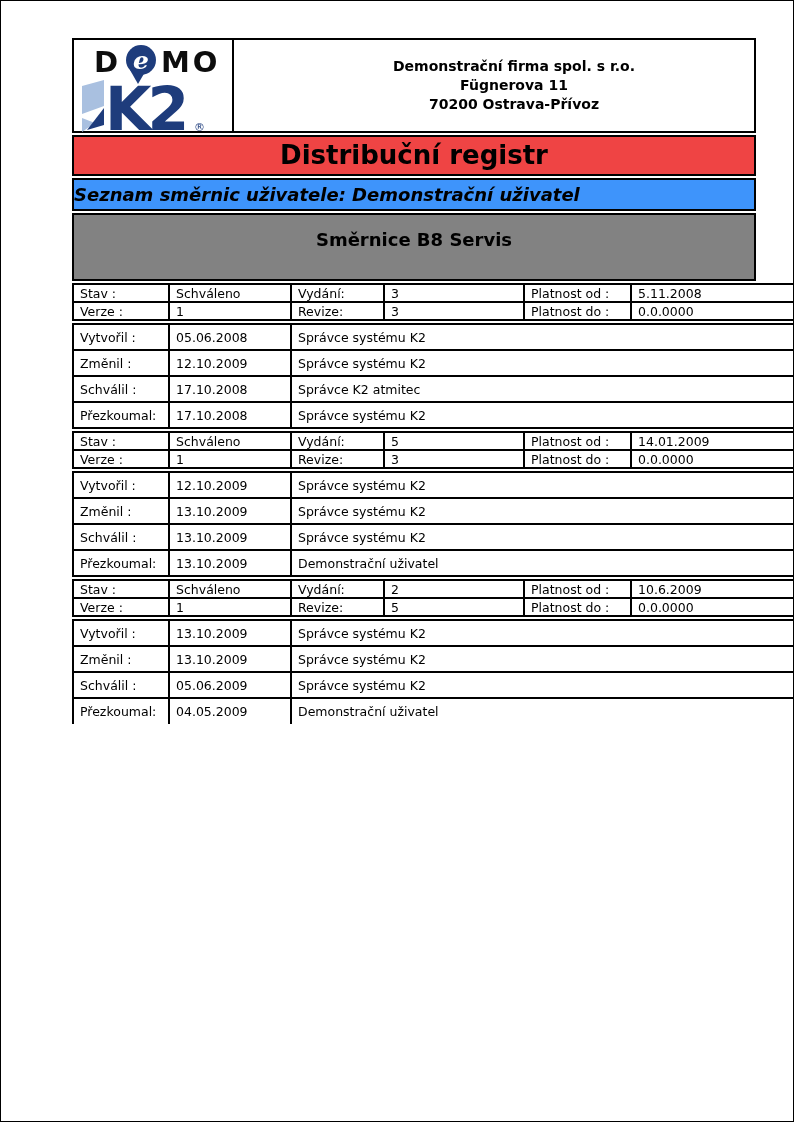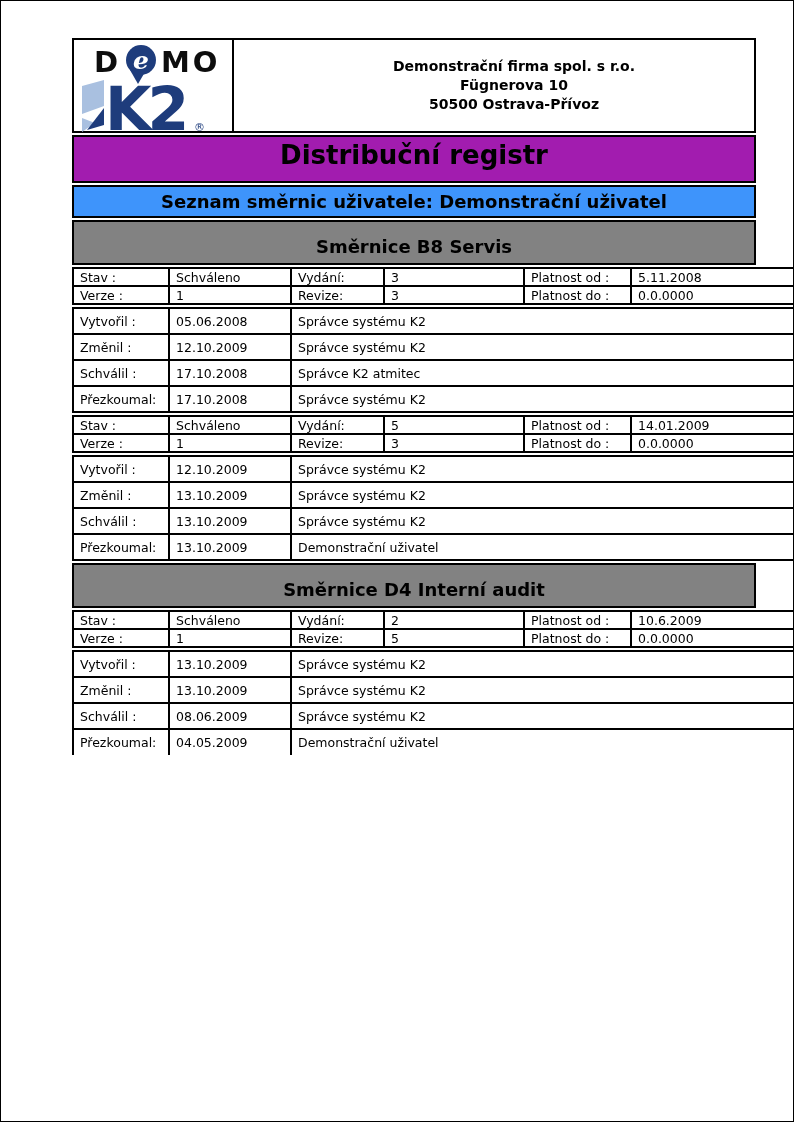--- a/index.html
+++ b/index.html
@@ -108,7 +108,7 @@
       </div>
       <div class="company-cell">
         <div>Demonstrační firma spol. s r.o.</div>
-        <div>Fügnerova 10</div>
+        <div>Fügnerova 11</div>
         <div>50500 Ostrava-Přívoz</div>
       </div>
     </div>

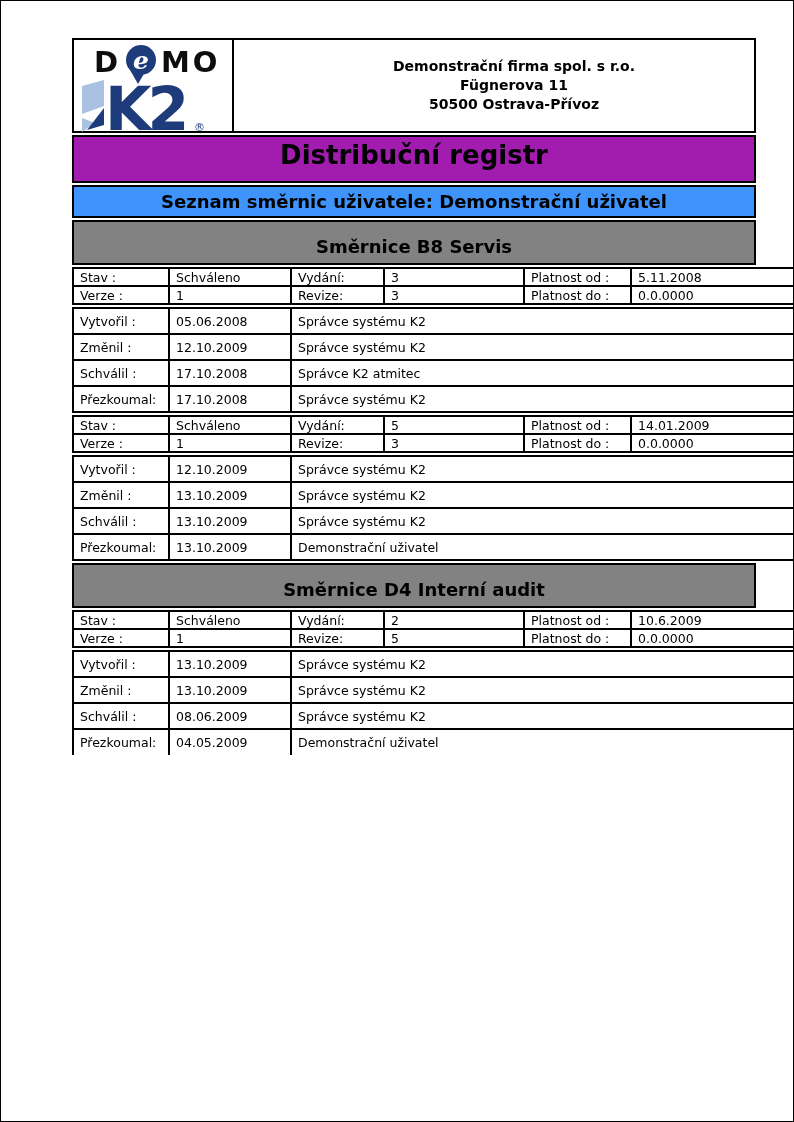--- a/index.html
+++ b/index.html
@@ -109,7 +109,7 @@
       <div class="company-cell">
         <div>Demonstrační firma spol. s r.o.</div>
         <div>Fügnerova 11</div>
-        <div>50500 Ostrava-Přívoz</div>
+        <div>70200 Ostrava-Přívoz</div>
       </div>
     </div>
 

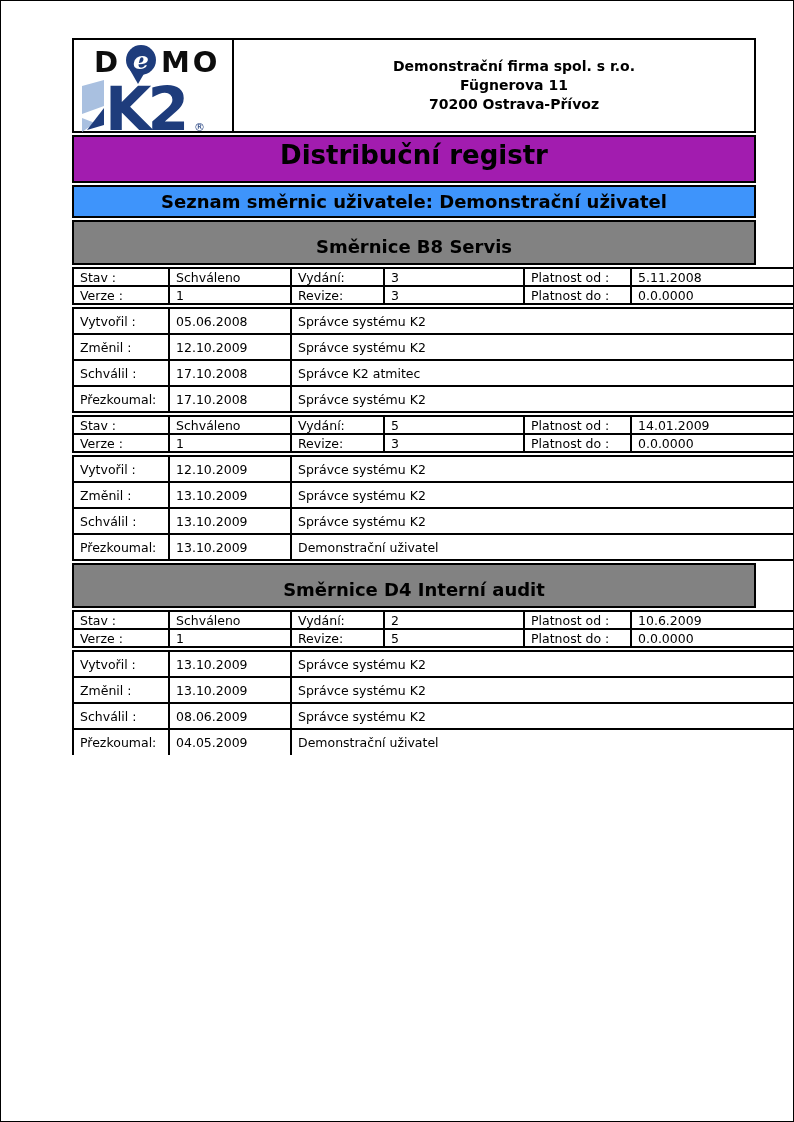--- a/index.html
+++ b/index.html
@@ -46,10 +46,10 @@
   .titlebar{
     margin-top:2px;
     border:2px solid #000;
-    height:48px;line-height:37px;
+    height:41px;line-height:37px;
     text-align:center;
     font-size:26px;font-weight:bold;
-    background:#a21caf;
+    background:#ef4444;
   }
   .subtitlebar{
     margin-top:2px;

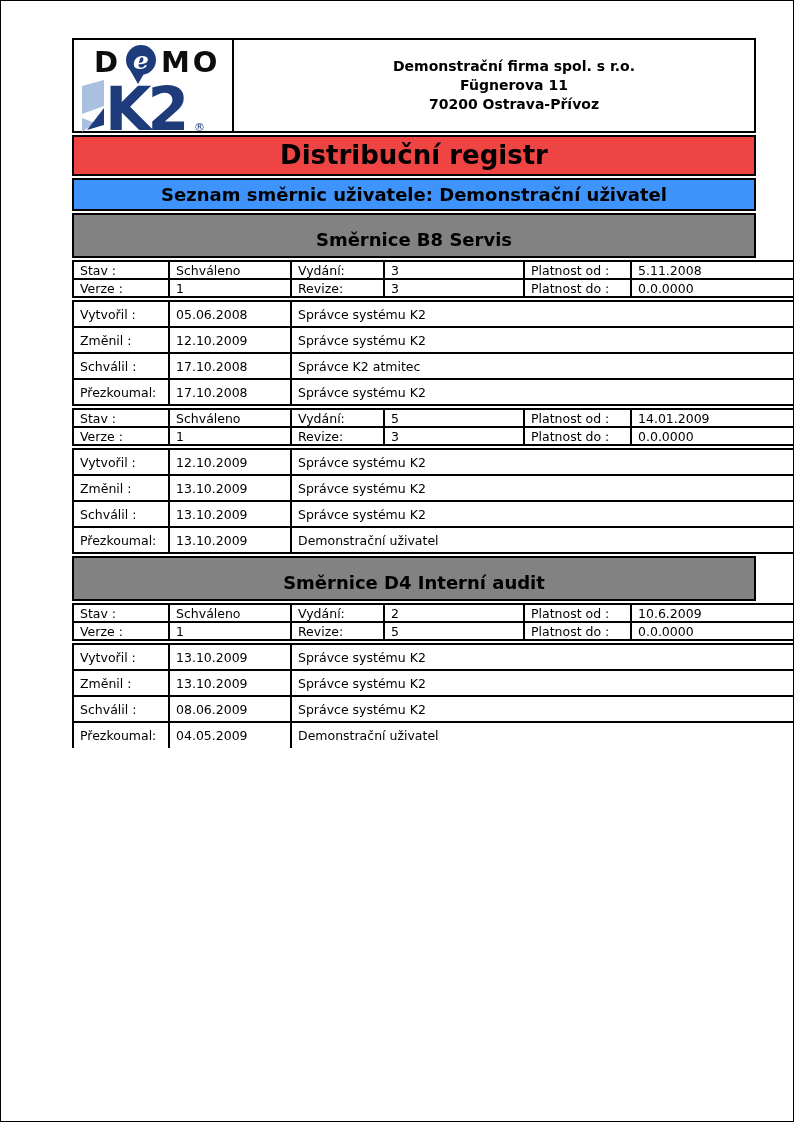--- a/index.html
+++ b/index.html
@@ -55,9 +55,9 @@
     margin-top:2px;
     border:2px solid #000;
     height:33px;line-height:29px;
-    text-align:center;
     font-size:18px;font-weight:bold;
     background:var(--blue);
+    font-style:italic;
   }
   .section-header{
     margin-top:2px;

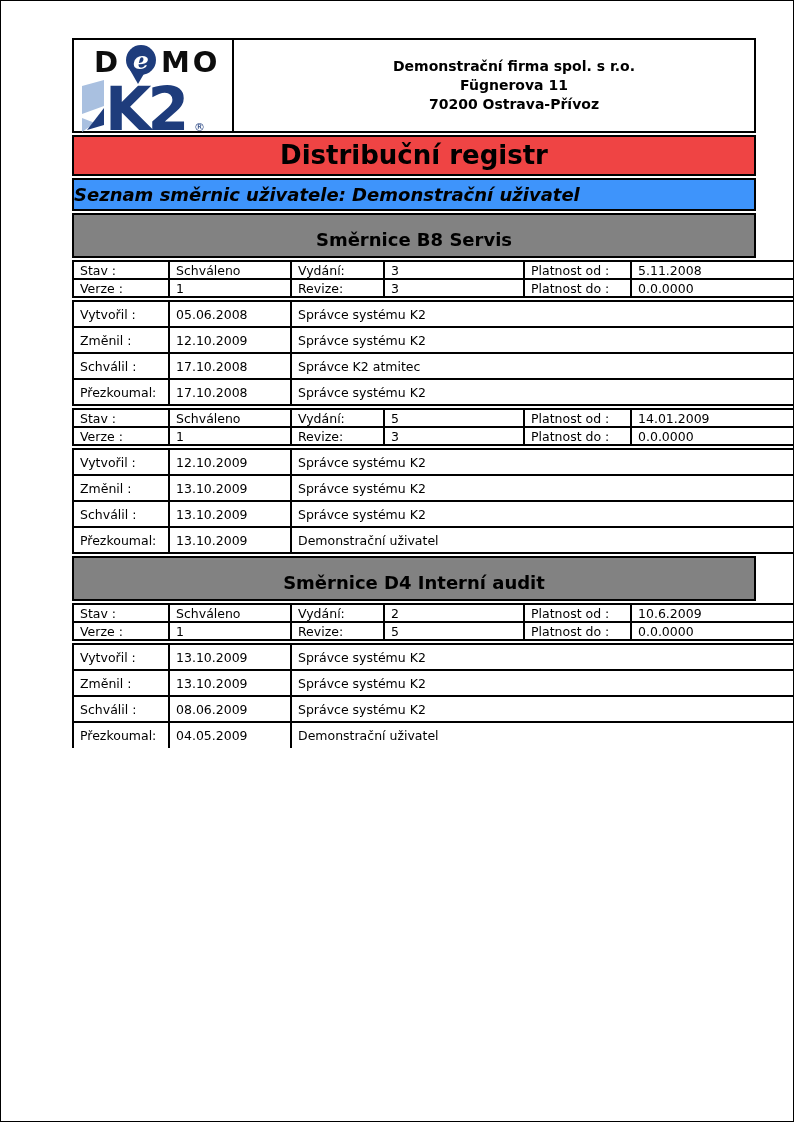--- a/index.html
+++ b/index.html
@@ -62,7 +62,7 @@
   .section-header{
     margin-top:2px;
     border:2px solid #000;
-    height:45px;line-height:49px;
+    height:68px;line-height:49px;
     text-align:center;
     font-size:18px;font-weight:bold;
     background:var(--gray);

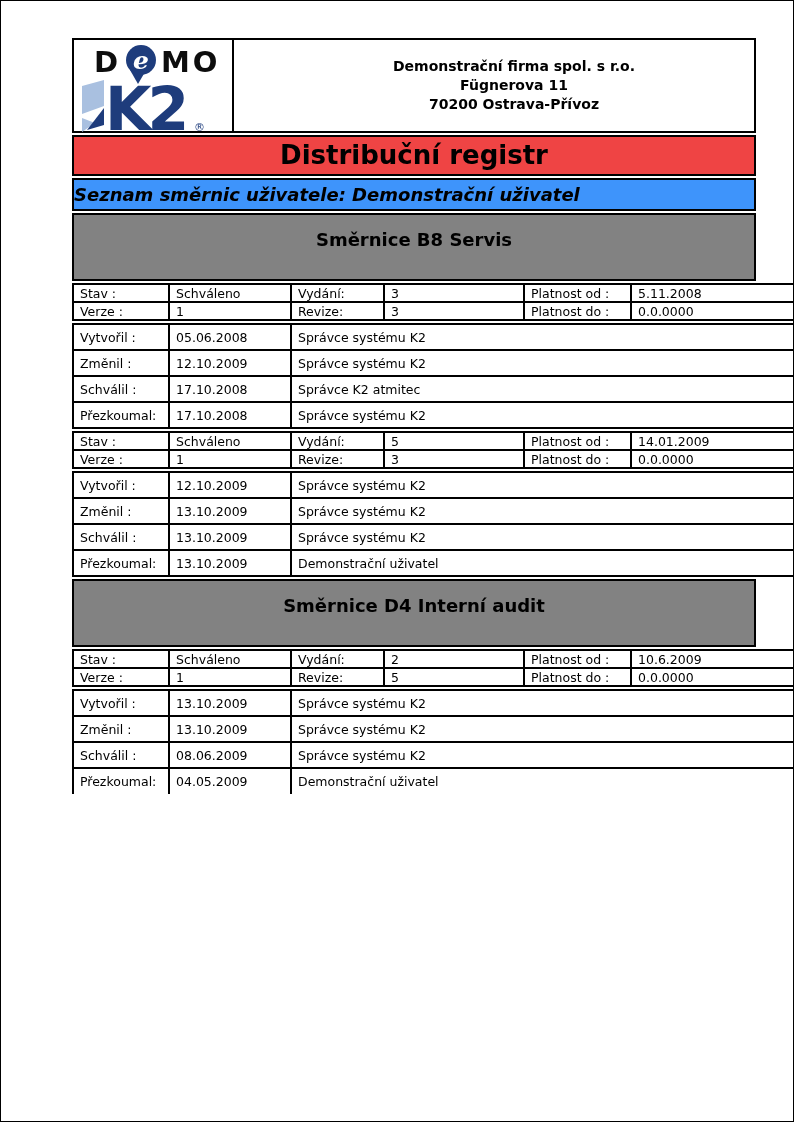--- a/index.html
+++ b/index.html
@@ -239,7 +239,6 @@
     </div>
 
     <div>
-      <div class="section-header">Směrnice D4 Interní audit</div>
       <table class="stats">
         <colgroup>
             <col style="width:96px">

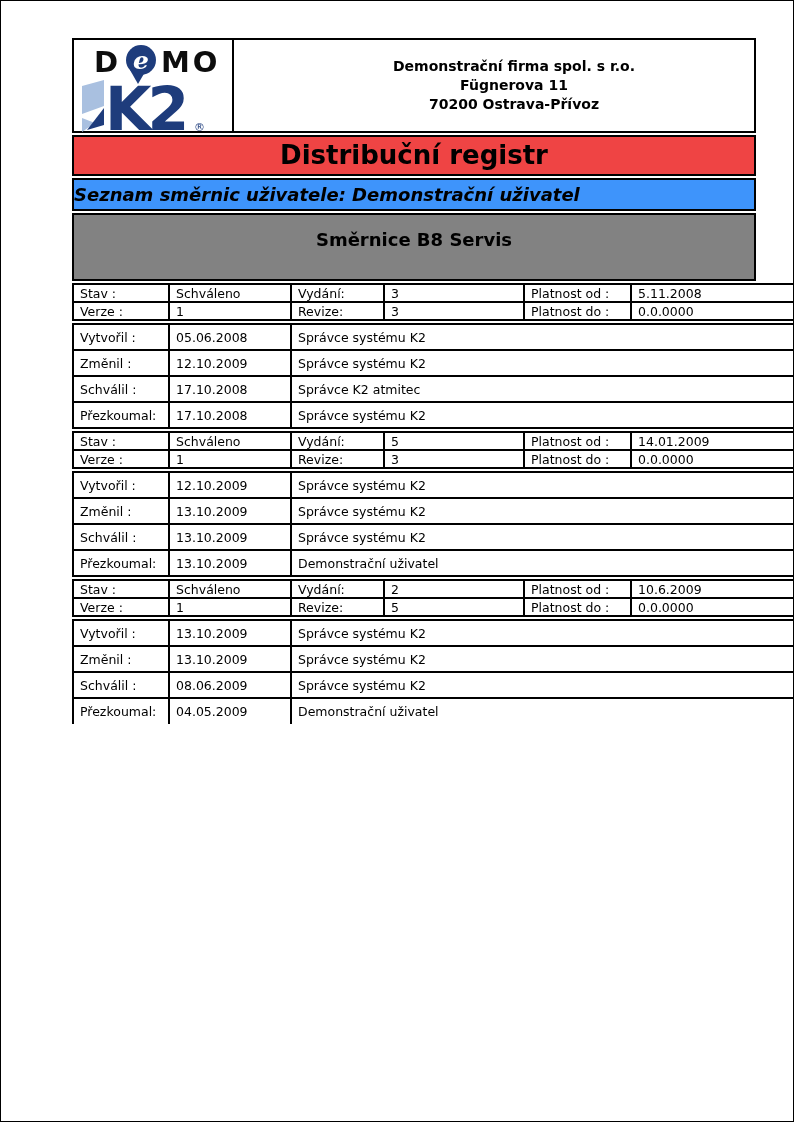--- a/index.html
+++ b/index.html
@@ -286,7 +286,7 @@
         </tr>
         <tr>
           <td>Schválil :</td>
-          <td>08.06.2009</td>
+          <td>05.06.2009</td>
           <td>Správce systému K2</td>
         </tr>
         <tr>

